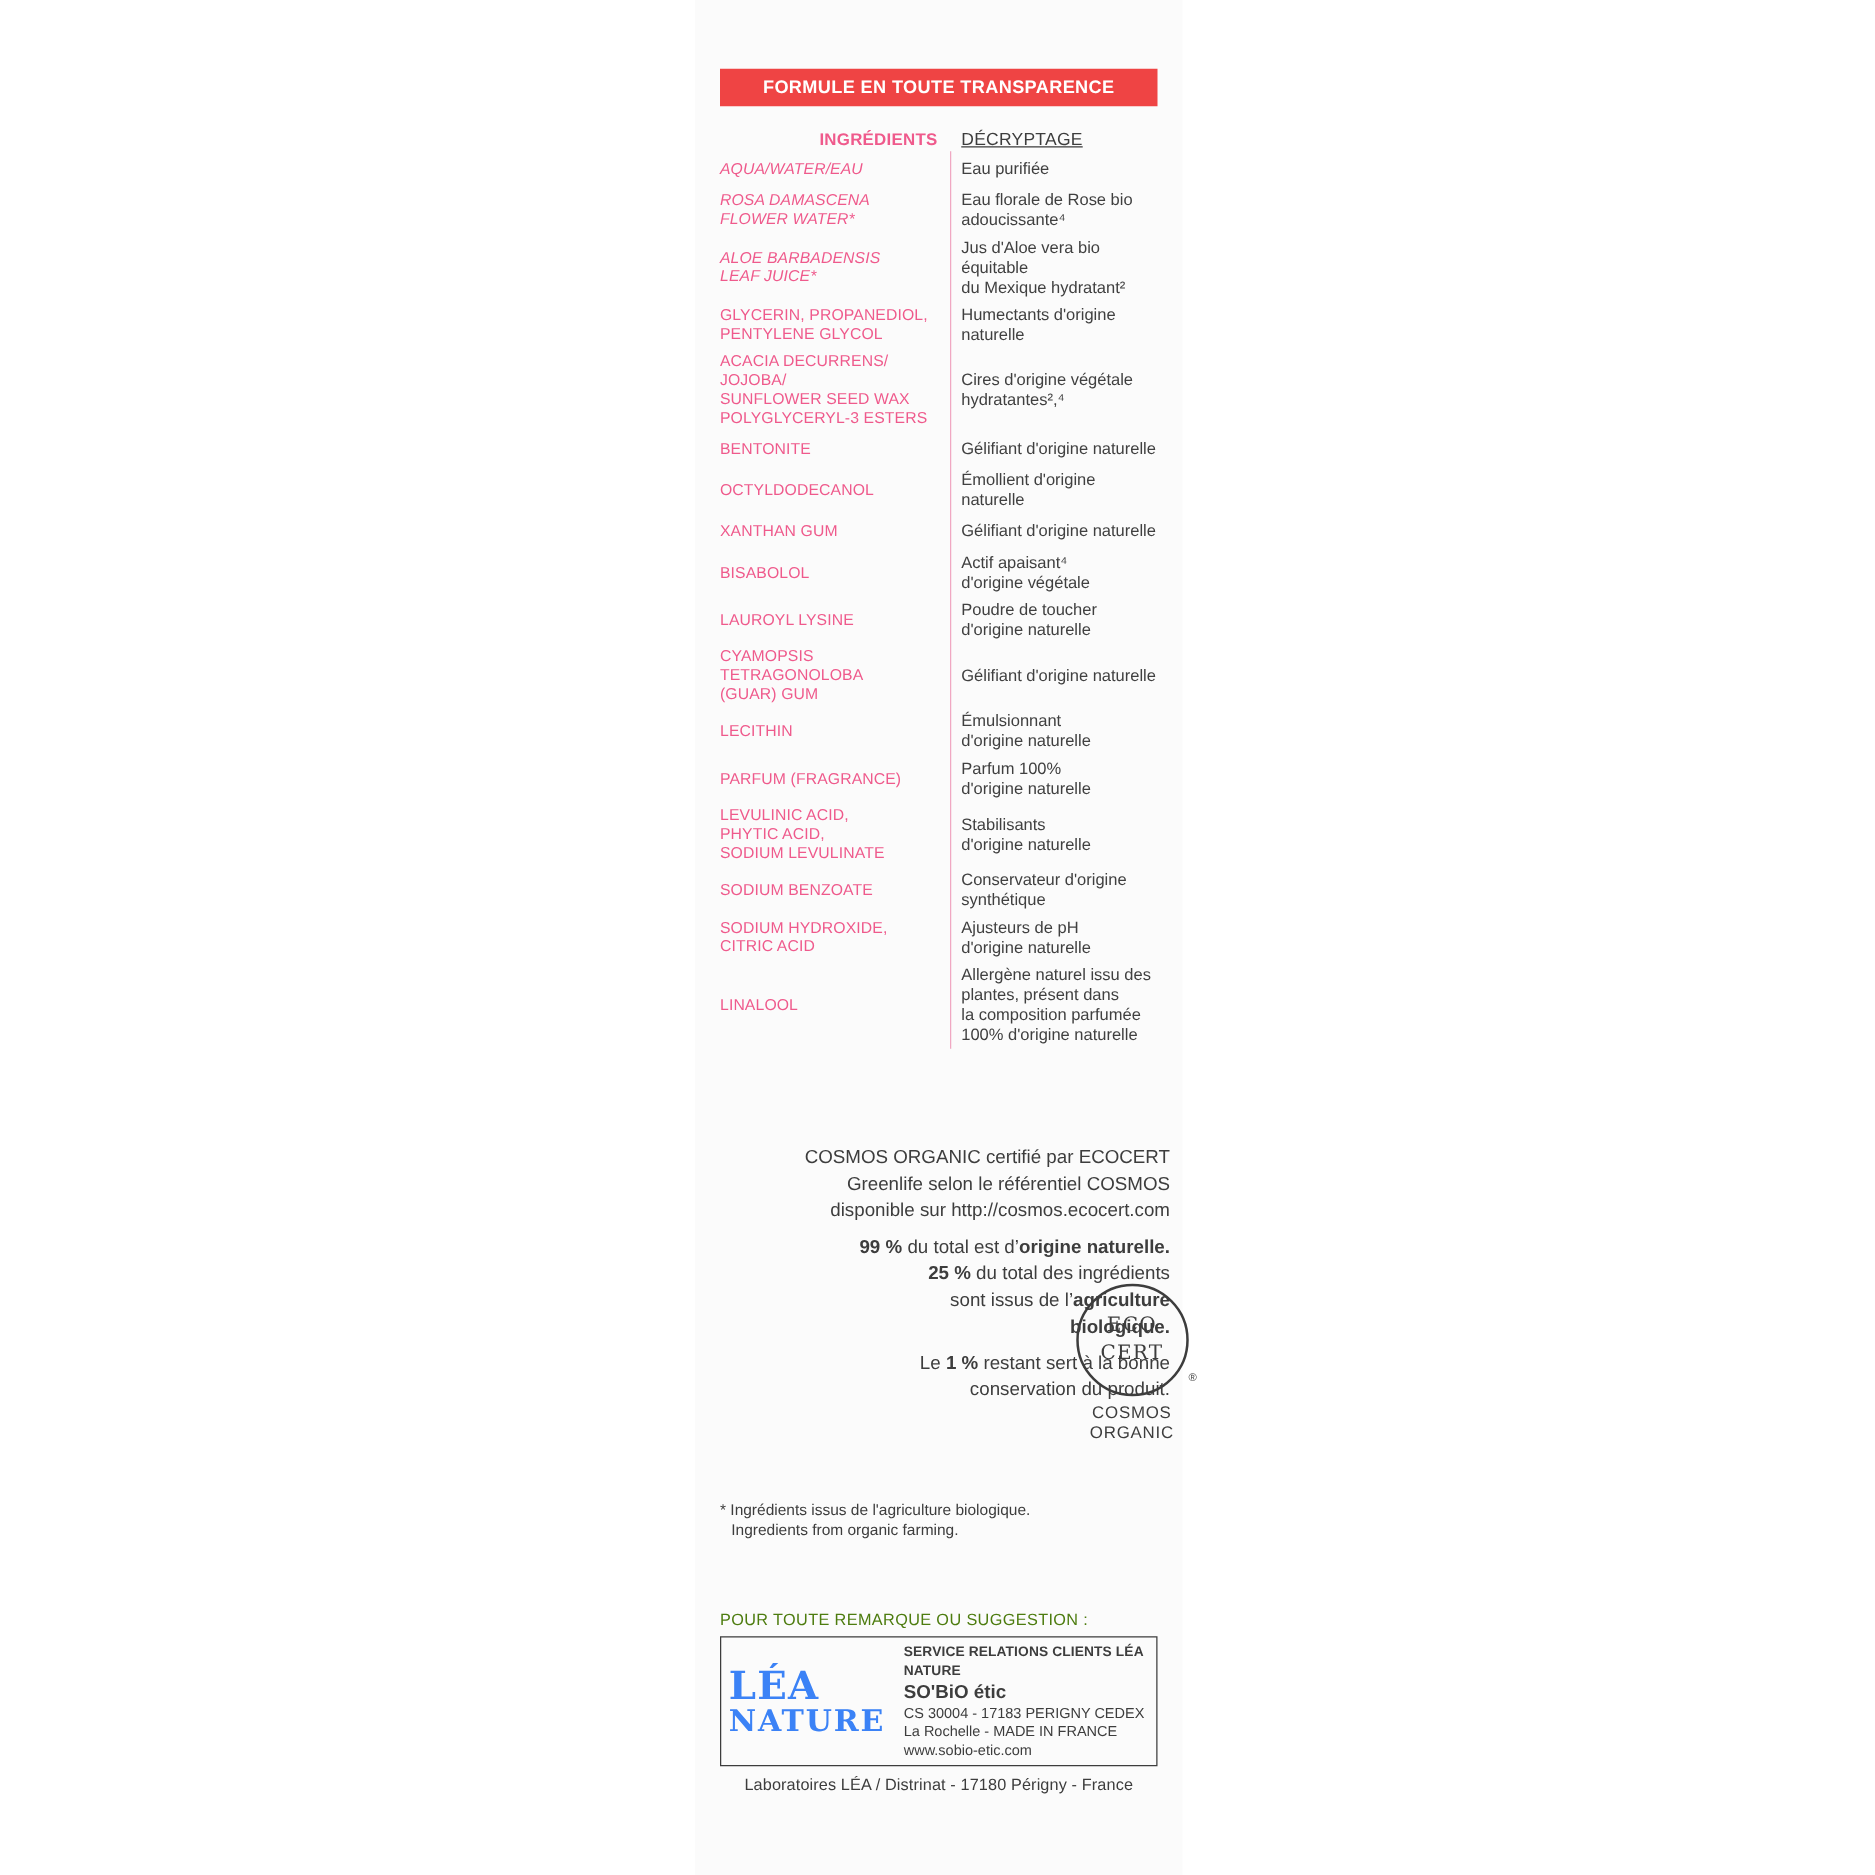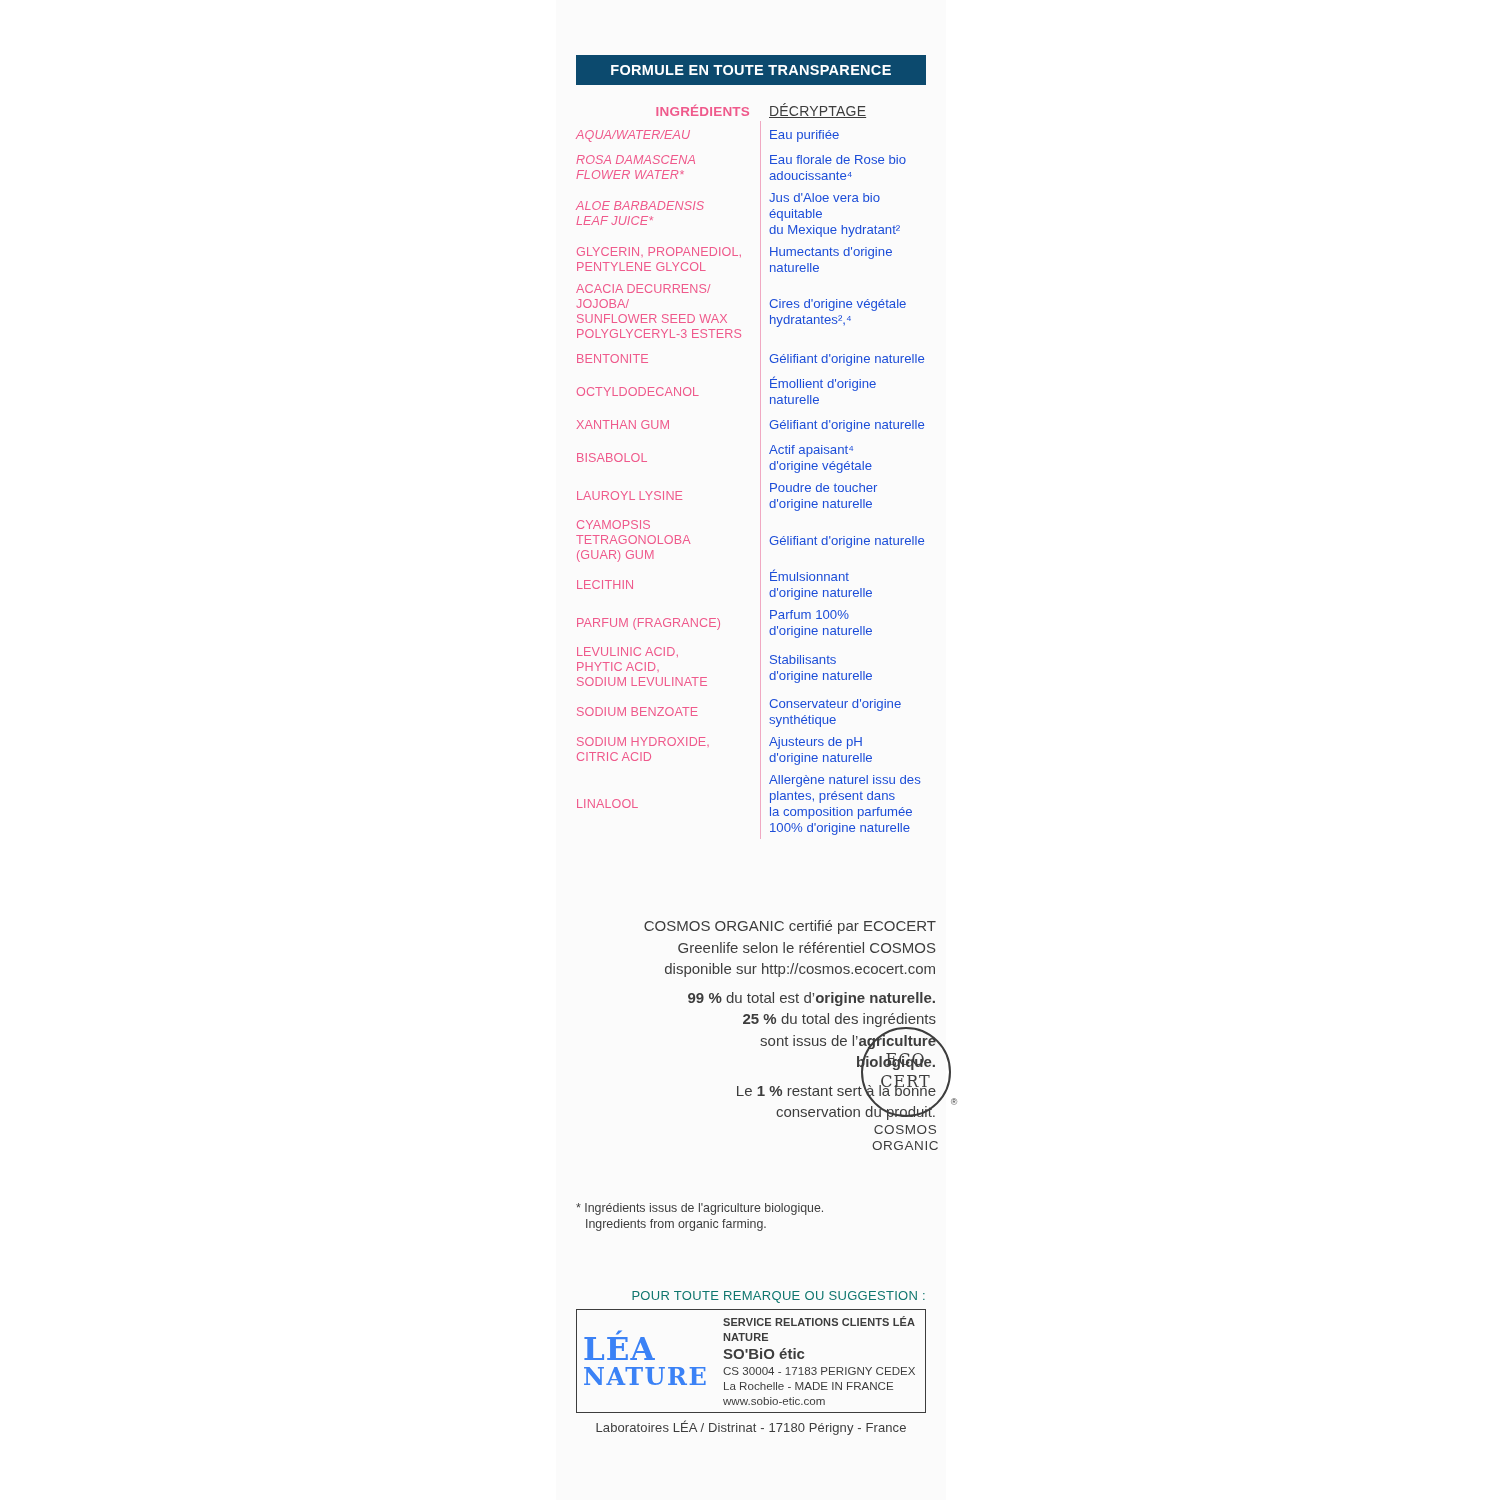--- a/index.html
+++ b/index.html
@@ -39,7 +39,7 @@
     top: 55px;
     width: 350px;
     height: 30px;
-    background: #0c4a6e;
+    background: #ef4444;
     display: flex;
     align-items: center;
     justify-content: center;

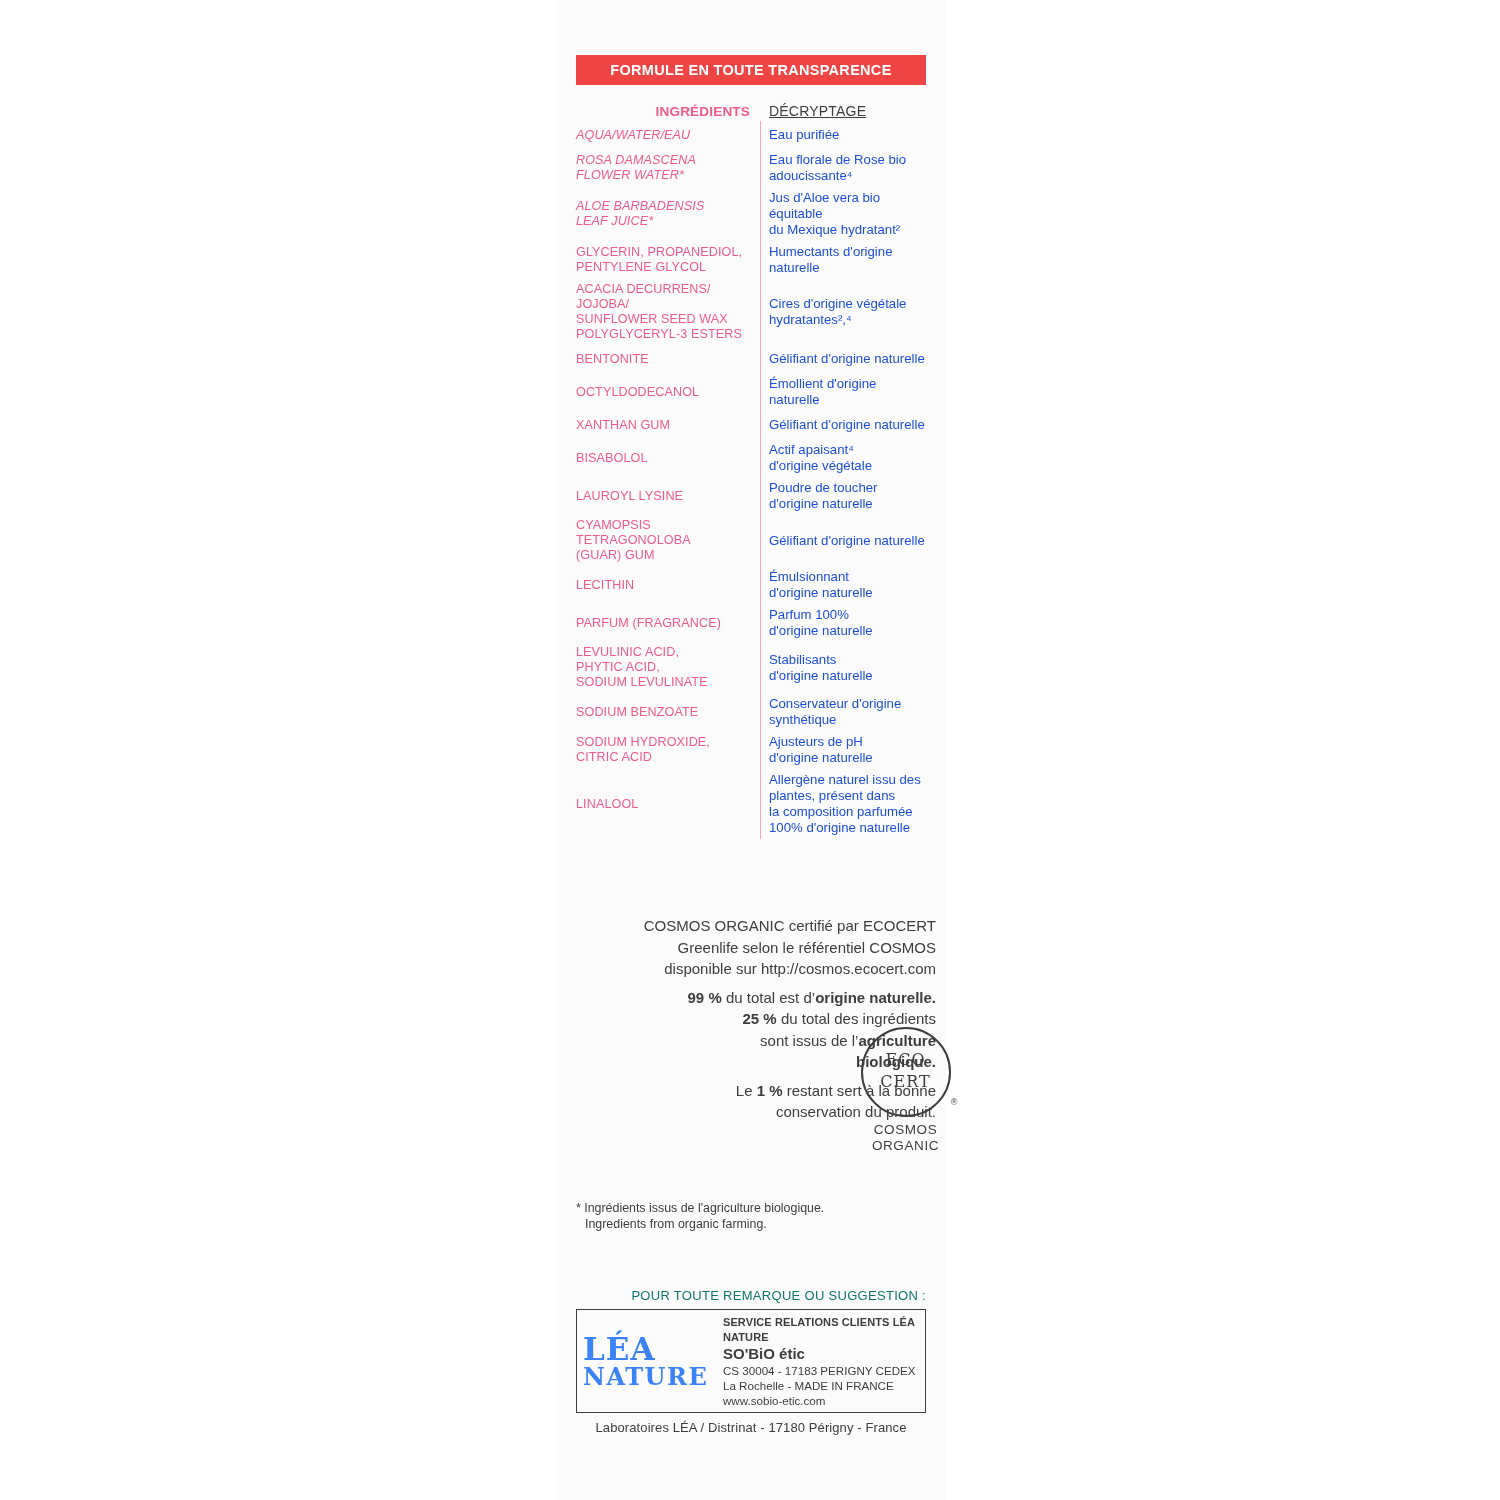--- a/index.html
+++ b/index.html
@@ -114,7 +114,7 @@
   .row .dec {
     flex: 1;
     padding-left: 9px;
-    color: #1d4ed8;
+    color: #404040;
     font-size: 13.2px;
     line-height: 16px;
   }

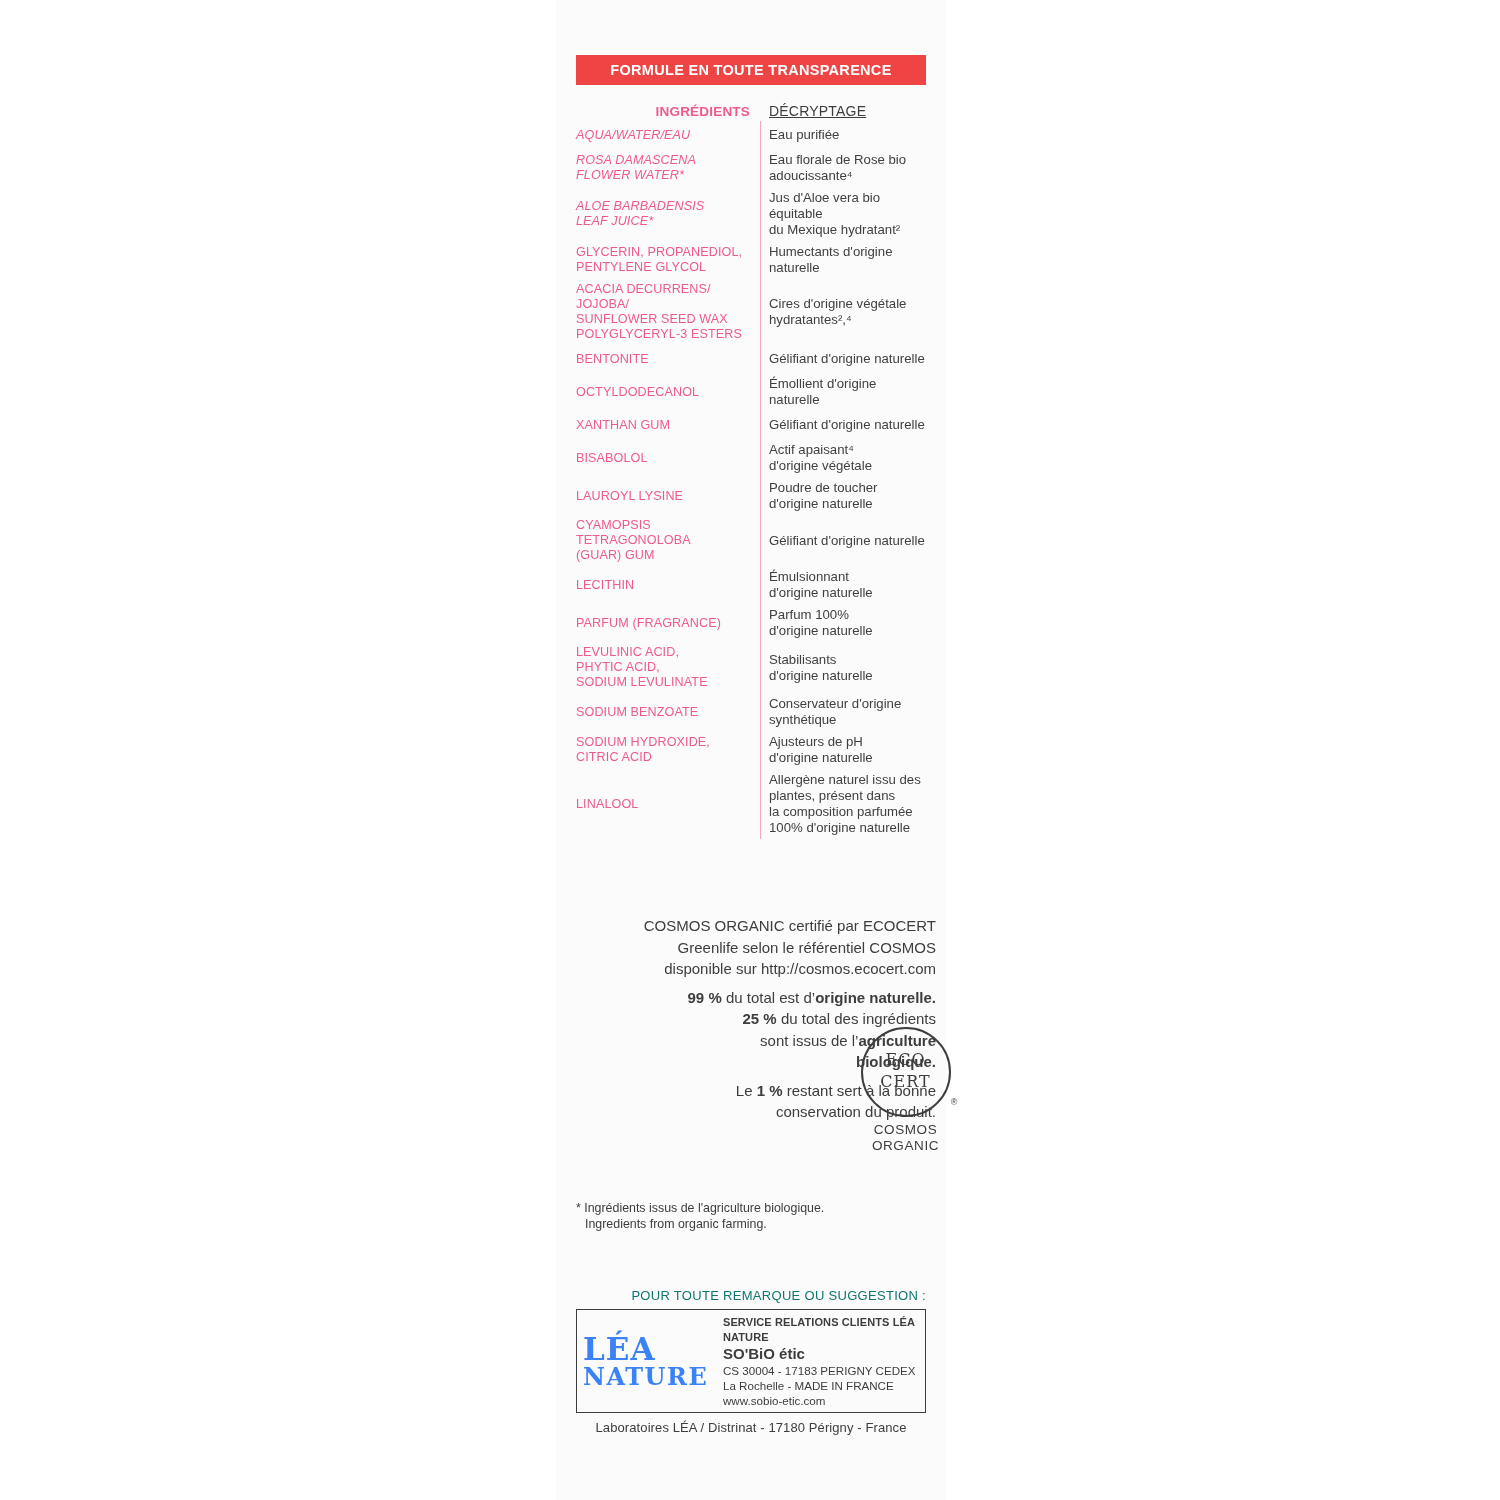--- a/index.html
+++ b/index.html
@@ -201,8 +201,8 @@
     width: 350px;
   }
   .remark {
-    text-align: right;
-    color: #0f766e;
+    text-align: left;
+    color: #4d7c0f;
     font-size: 13px;
     letter-spacing: 0.3px;
     margin-bottom: 6px;

